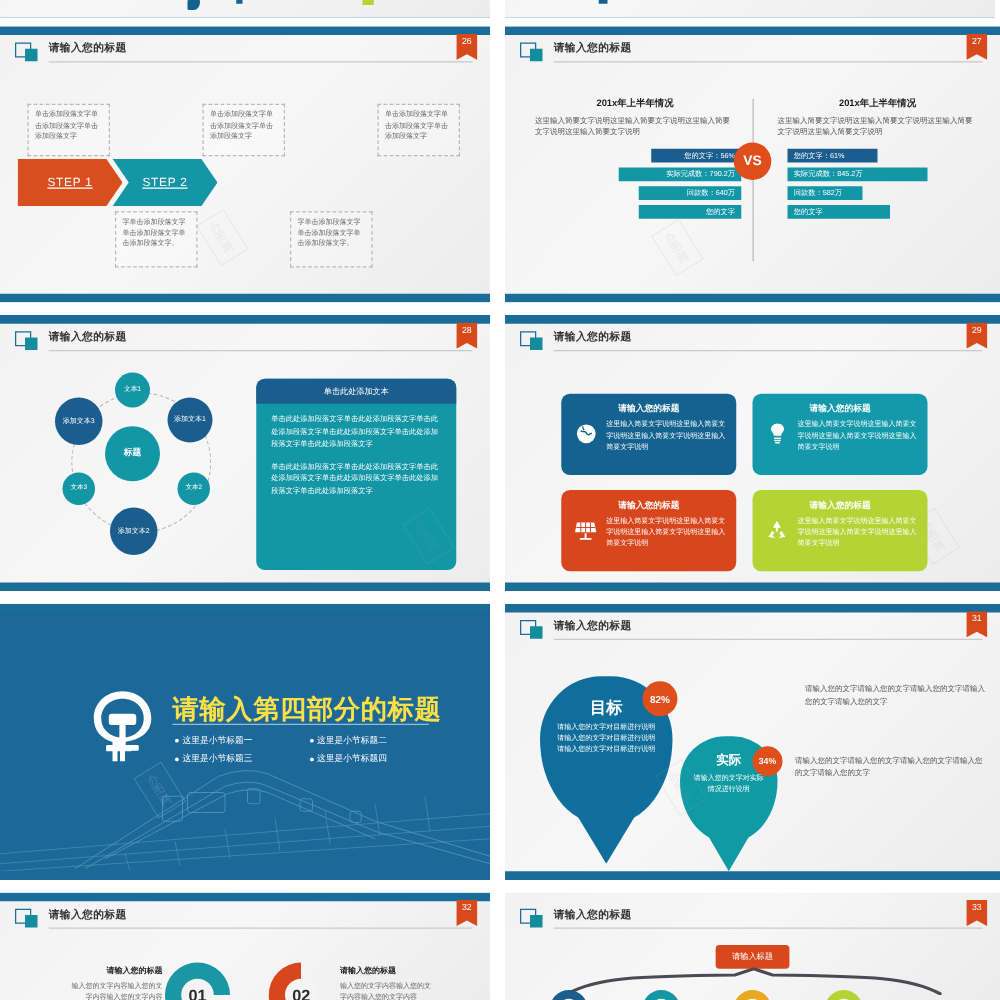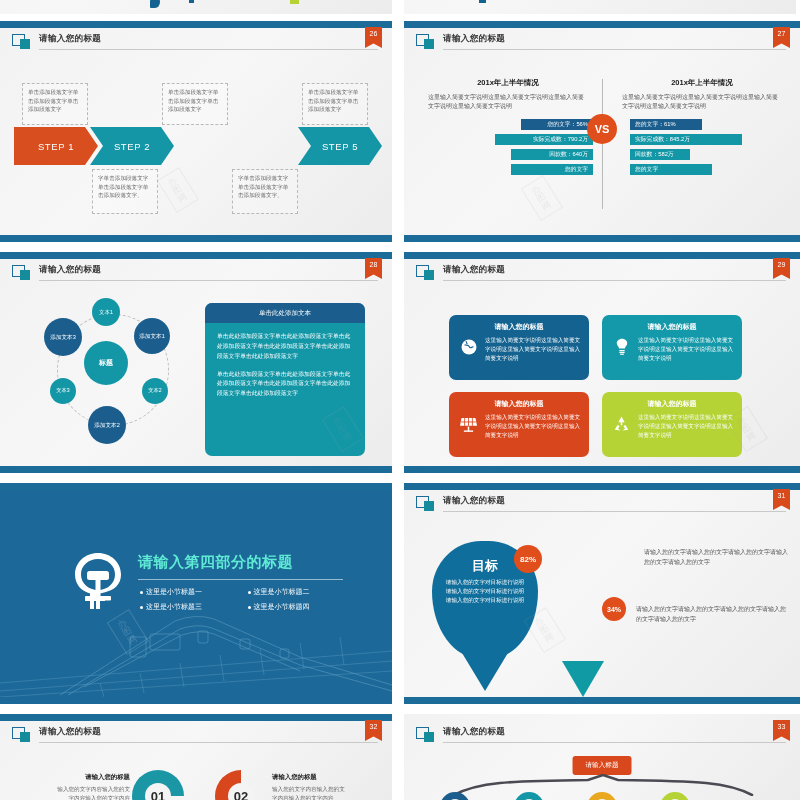--- a/index.html
+++ b/index.html
@@ -54,6 +54,7 @@
     font-size:9.5px; letter-spacing:.6px;
     clip-path:polygon(0 0, calc(100% - 13px) 0, 100% 50%, calc(100% - 13px) 100%, 0 100%, 13px 50%);
     background:#1596a6;
+    text-decoration:underline;
   }
   .arrow.first{ clip-path:polygon(0 0, calc(100% - 13px) 0, 100% 50%, calc(100% - 13px) 100%, 0 100%); background:#d94e1f;}
   .stepbox{

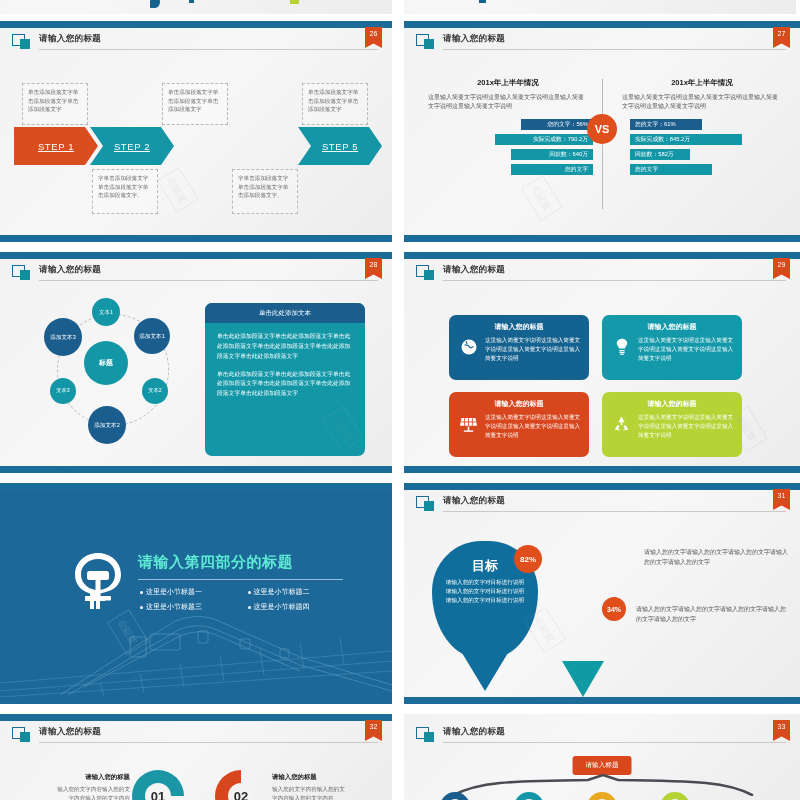--- a/index.html
+++ b/index.html
@@ -167,7 +167,6 @@
 
       <div class="arrow first" style="left:0;width:84px;">STEP 1</div>
       <div class="arrow" style="left:76px;width:84px;">STEP 2</div>
-      <div class="arrow" style="left:284px;width:84px;">STEP 5</div>
 
       <div class="stepbox dn" style="left:78px;">字单击添加段落文字单击添加段落文字单击添加段落文字。</div>
       <div class="stepbox dn" style="left:218px;">字单击添加段落文字单击添加段落文字单击添加段落文字。</div>

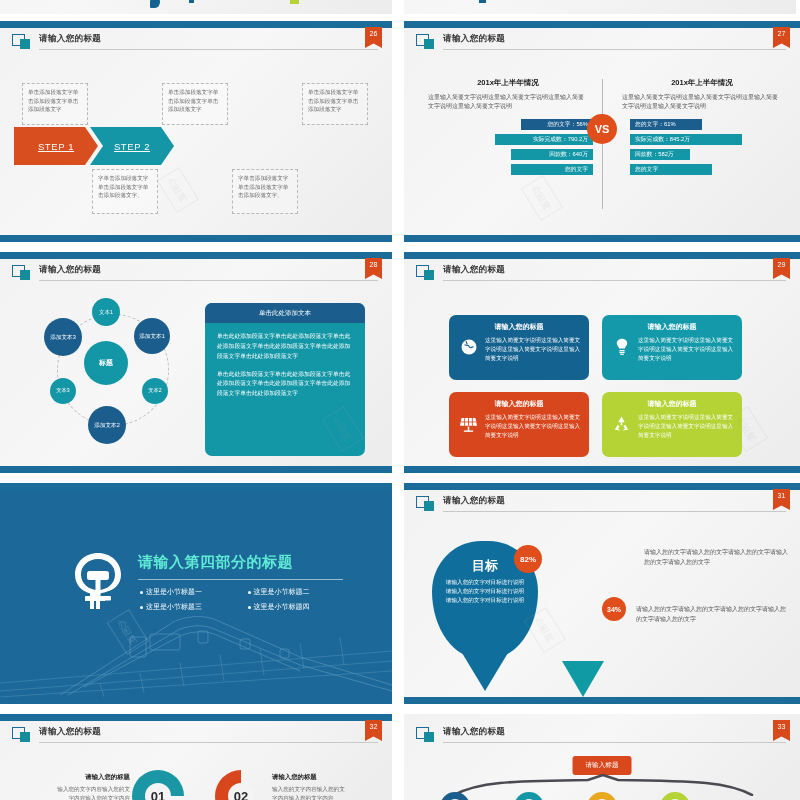--- a/index.html
+++ b/index.html
@@ -102,7 +102,7 @@
   
   .trainbg{ position:absolute; left:0; bottom:7px; width:100%; height:110px; opacity:.55;}
   .rlogo{ position:absolute; left:72px; top:68px; width:52px; height:60px;}
-  .dtitle{ position:absolute; left:138px; top:70px; color:#5eead4; font-size:15px; font-weight:bold; letter-spacing:.5px;}
+  .dtitle{ position:absolute; left:138px; top:70px; color:#fde047; font-size:21px; font-weight:bold; letter-spacing:.5px;}
   .dline{ position:absolute; left:138px; top:96px; width:205px; height:1px; background:rgba(255,255,255,.55);}
   .dsubs{ position:absolute; left:140px; top:104px; width:215px; display:flex; flex-wrap:wrap;}
   .dsub{ width:50%; color:#fff; font-size:7px; margin-bottom:5px; display:flex; align-items:center; gap:3px;}

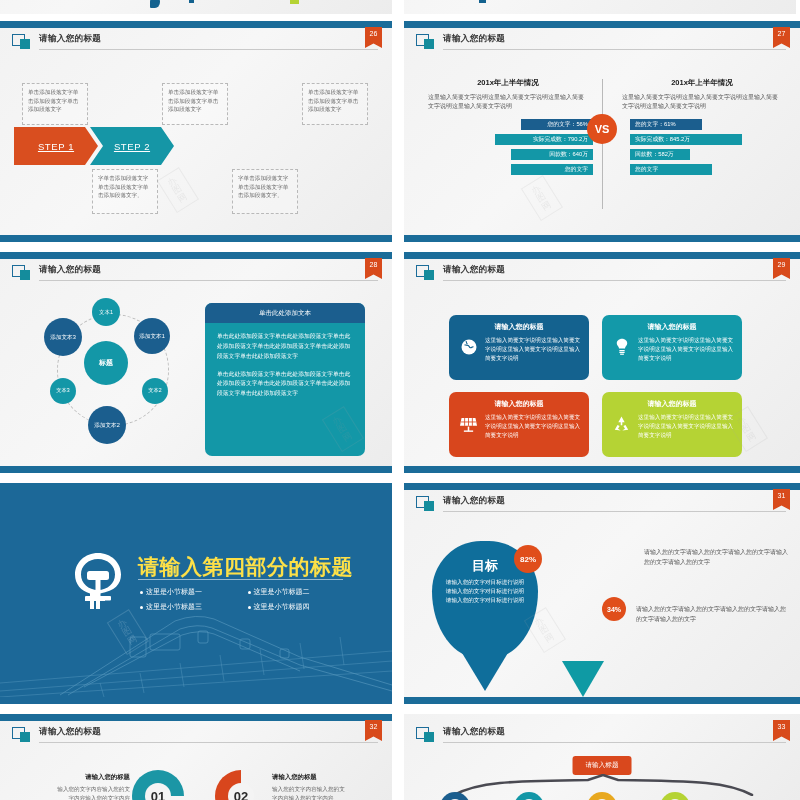--- a/index.html
+++ b/index.html
@@ -390,6 +390,10 @@
     <div style="position:absolute;left:52px;top:160px;width:58px;height:48px;background:#0f6e9b;clip-path:polygon(0 0,100% 0,50% 100%);"></div>
     <div class="pct" style="left:110px;top:62px;width:28px;height:28px;font-size:8px;">82%</div>
 
+    <div class="pin" style="left:140px;top:106px;width:78px;height:84px;background:#0f9aa4;padding-top:12px;">
+      <div class="ttl" style="font-size:10px;">实际</div>
+      <div class="txt" style="font-size:5.6px;line-height:1.65;padding:4px 9px 0;">请输入您的文字对实际情况进行说明</div>
+    </div>
     <div style="position:absolute;left:158px;top:178px;width:42px;height:36px;background:#0f9aa4;clip-path:polygon(0 0,100% 0,50% 100%);"></div>
     <div class="pct" style="left:198px;top:114px;width:24px;height:24px;font-size:7px;">34%</div>
 

